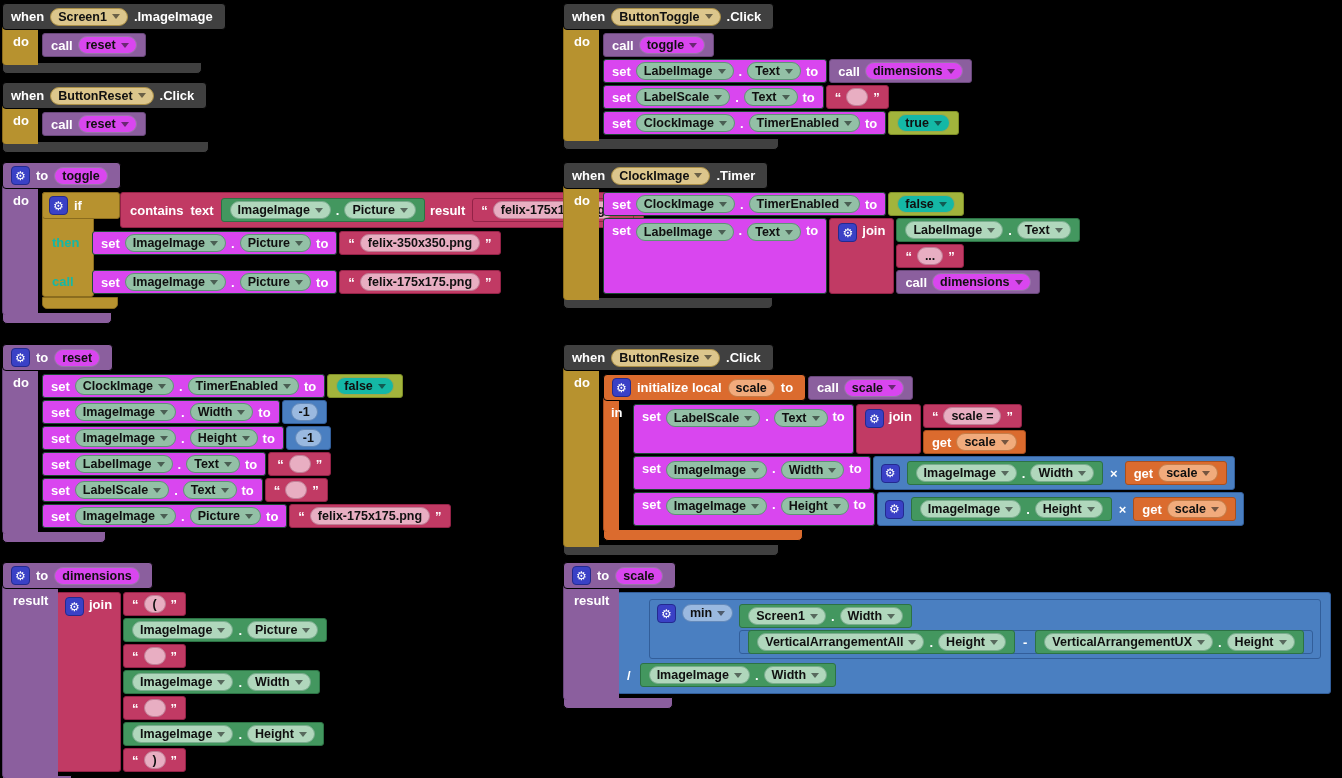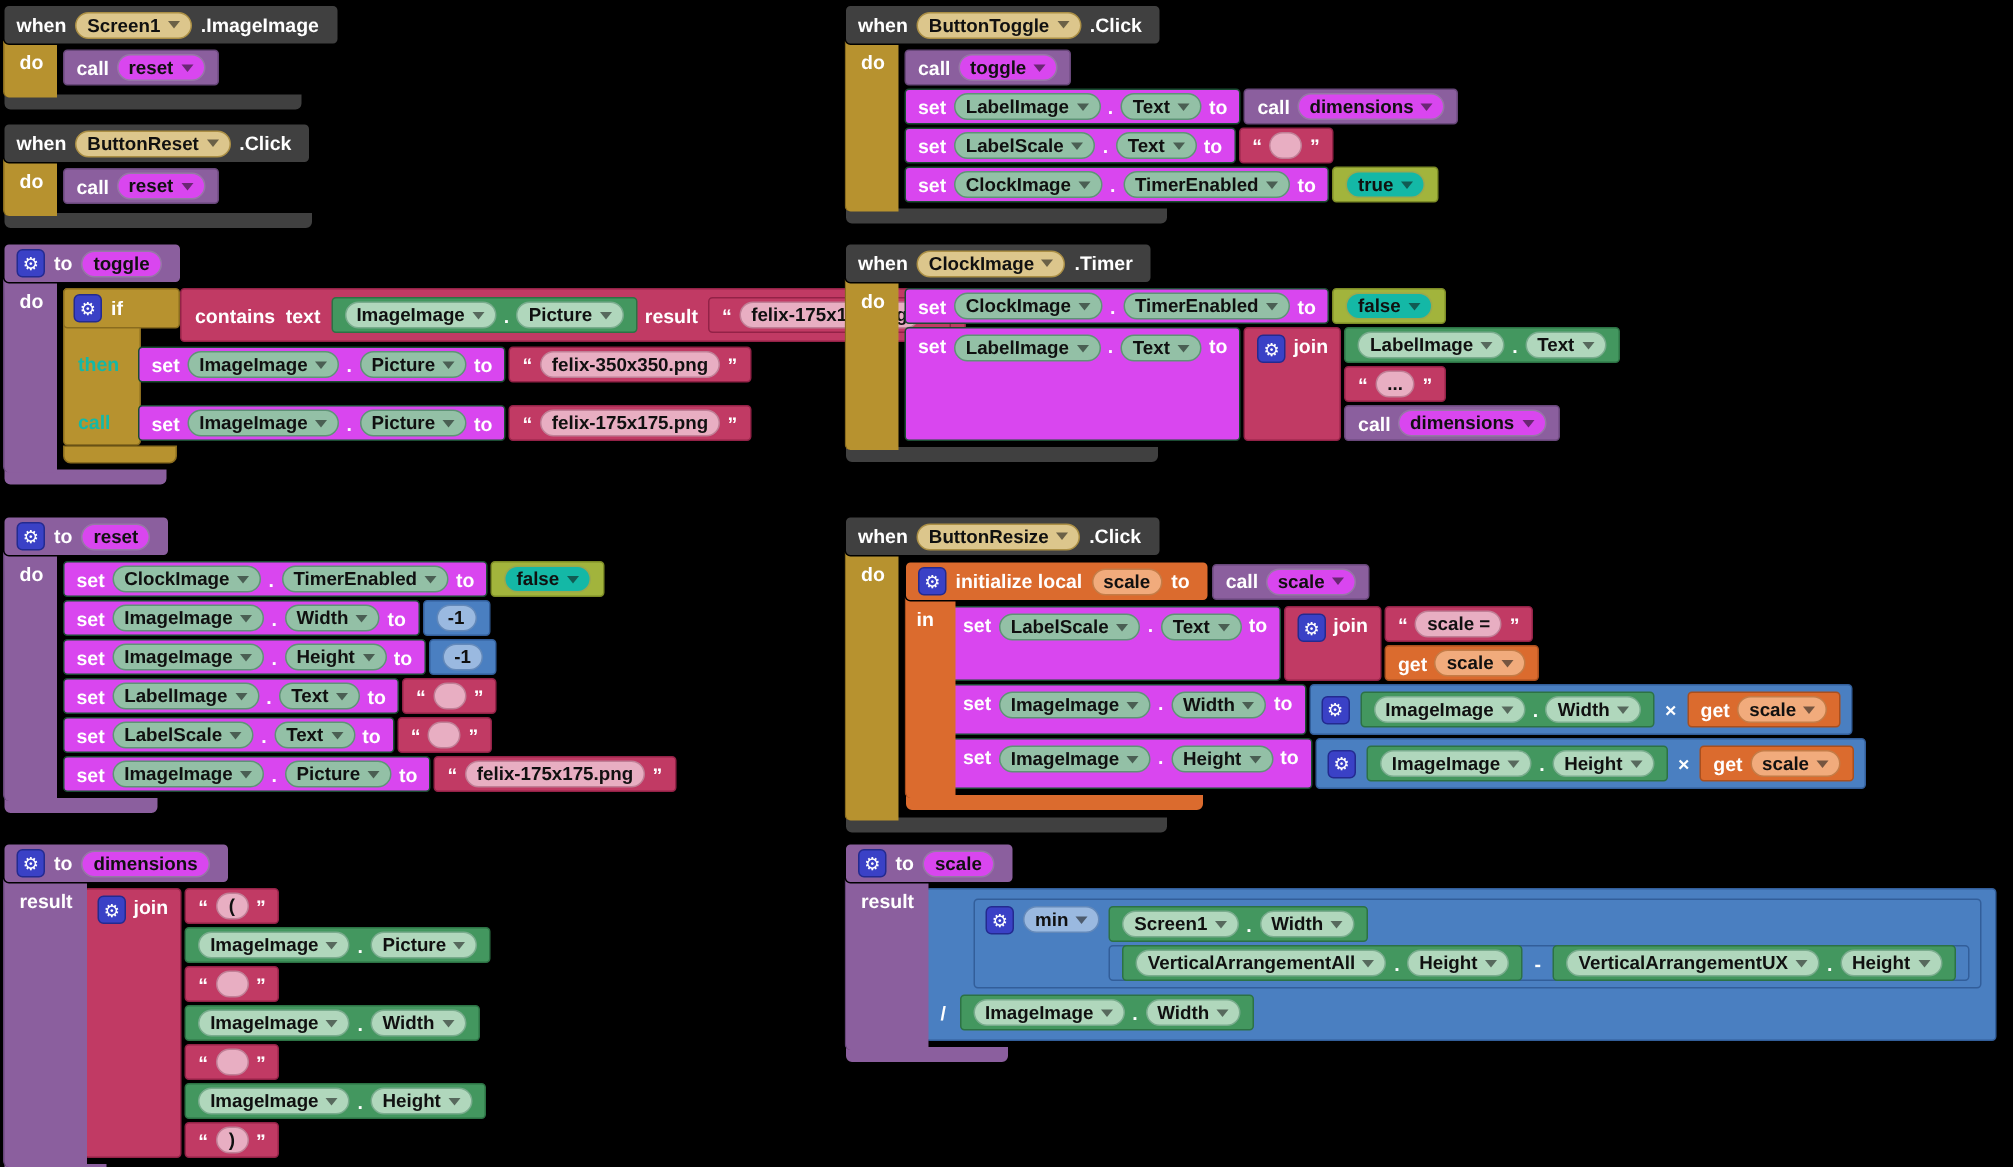--- a/index.html
+++ b/index.html
@@ -49,7 +49,7 @@
   .spine{position:absolute;left:0;top:-3px;bottom:-3px;width:36px;box-sizing:border-box;
      padding:7px 0 0 10px;z-index:0;border-radius:0 0 0 4px}
   .spine.w56{width:56px}
-  .spine.w26{width:34px;padding-left:7px}
+  .spine.w26{width:16px;padding-left:7px}
   .sp-gold{background:#b7922f;border-left:1px solid #8a6c1e}
   .sp-purple{background:#8b5f9e;border-left:1px solid #68477a}
   .sp-orange{background:#db6b2e;border-left:1px solid #a94f1e}

